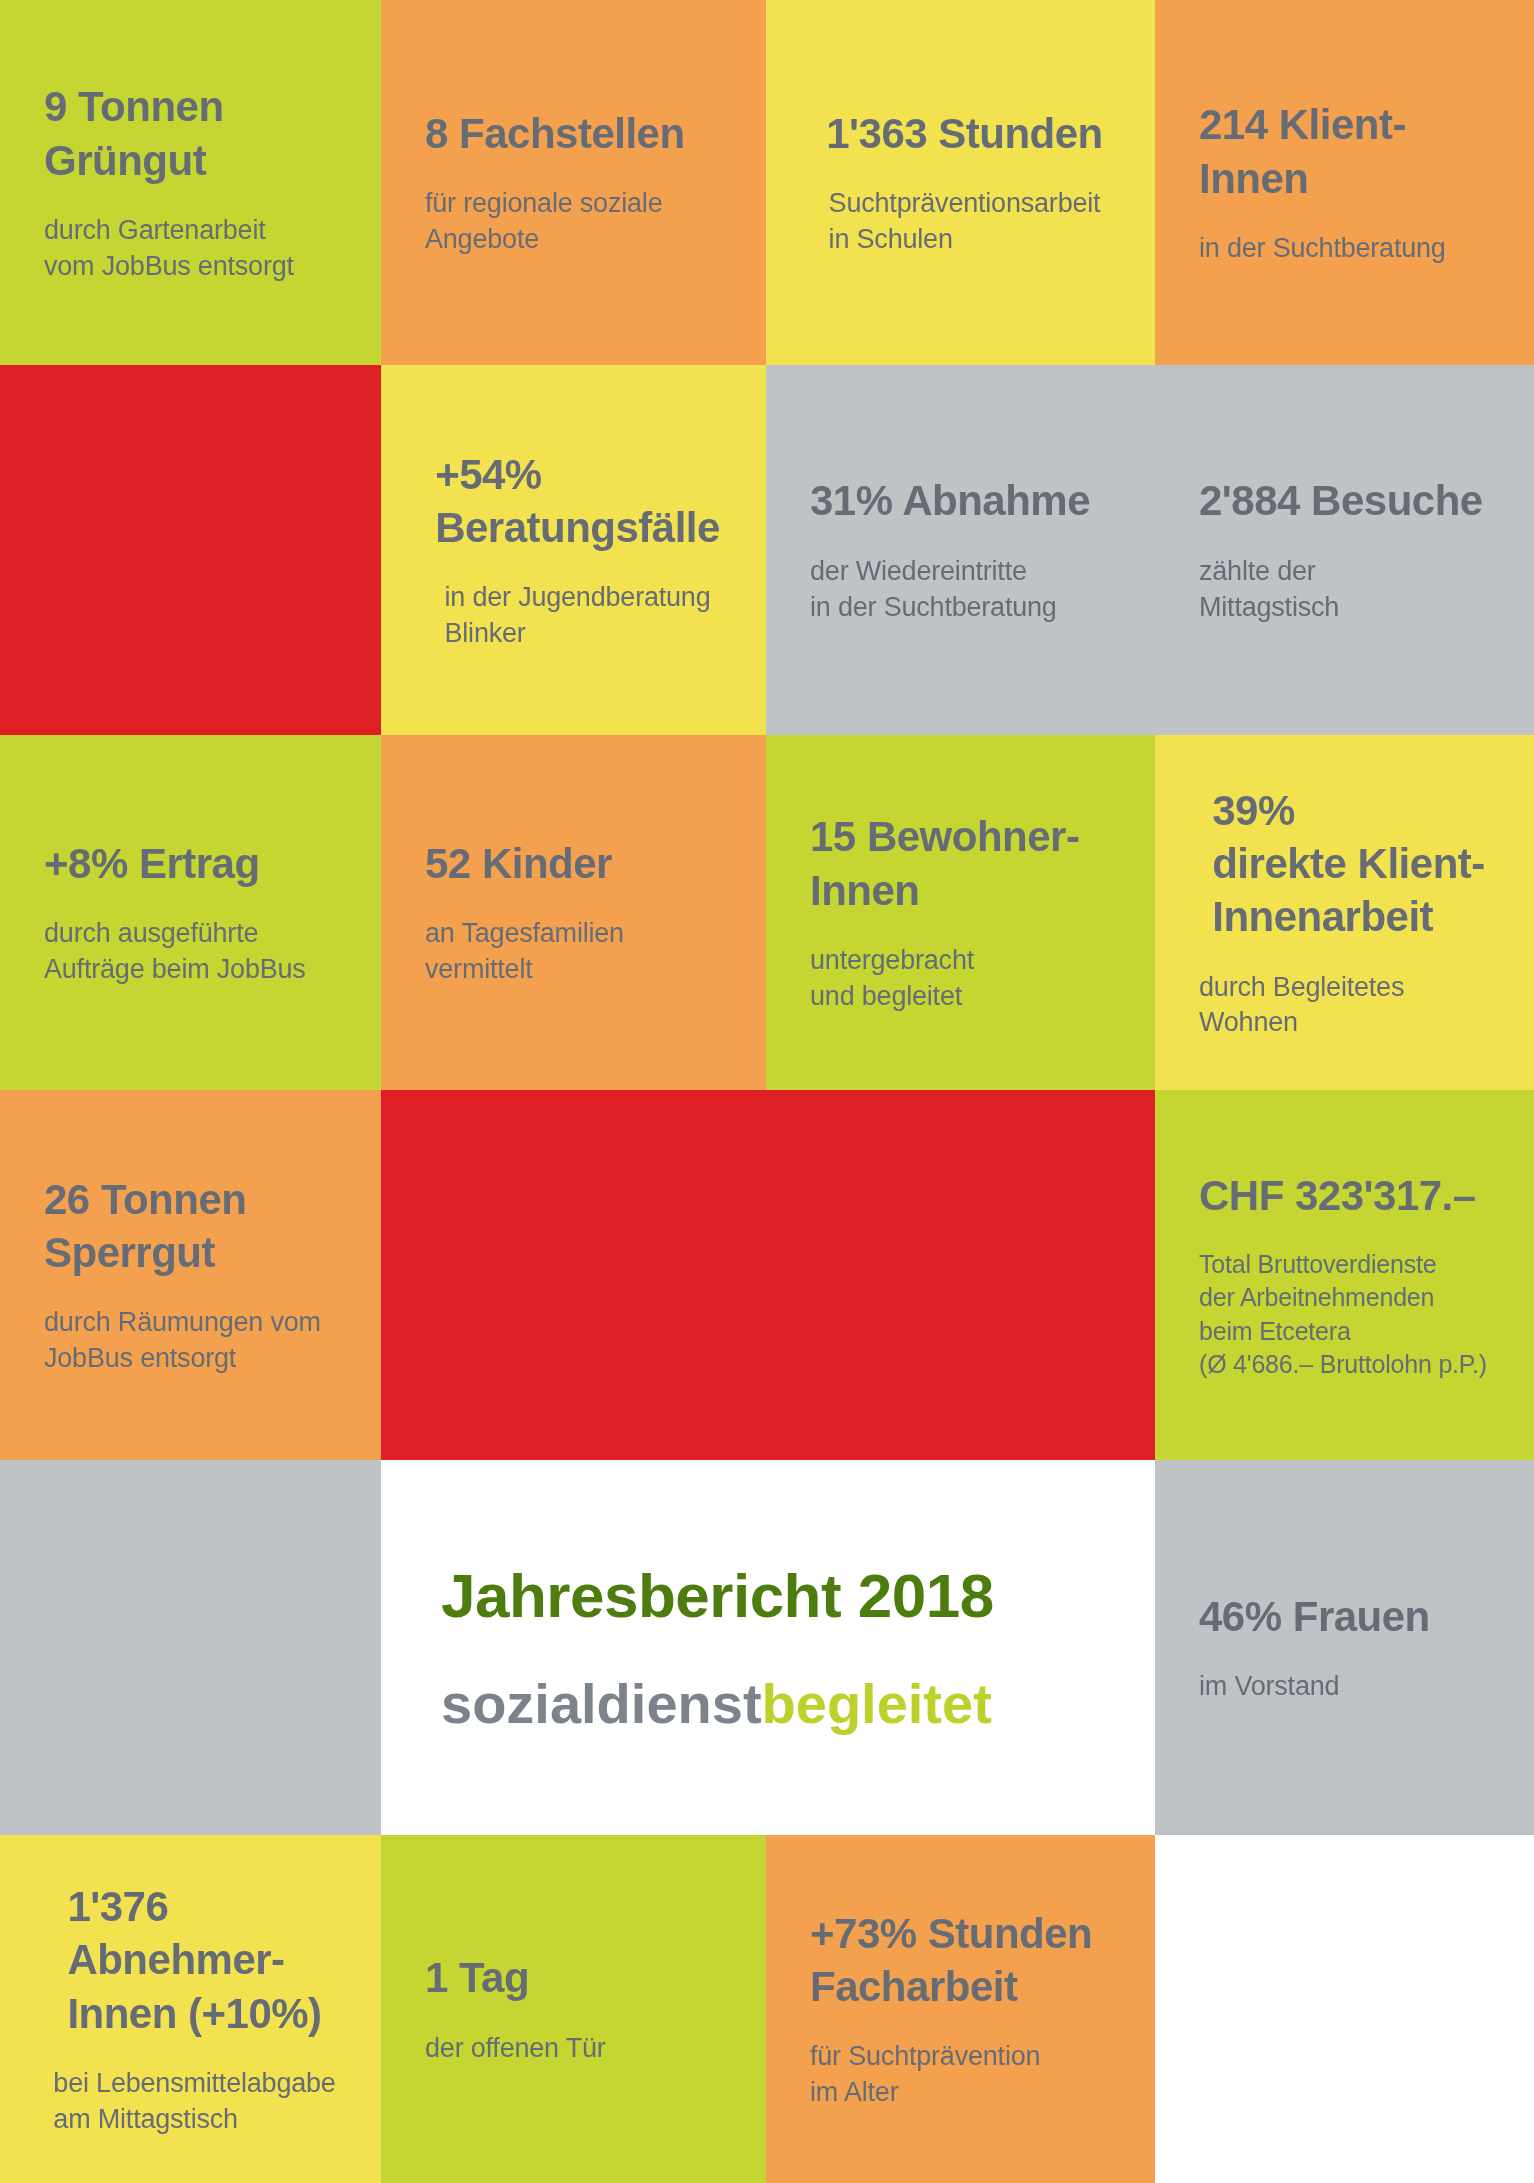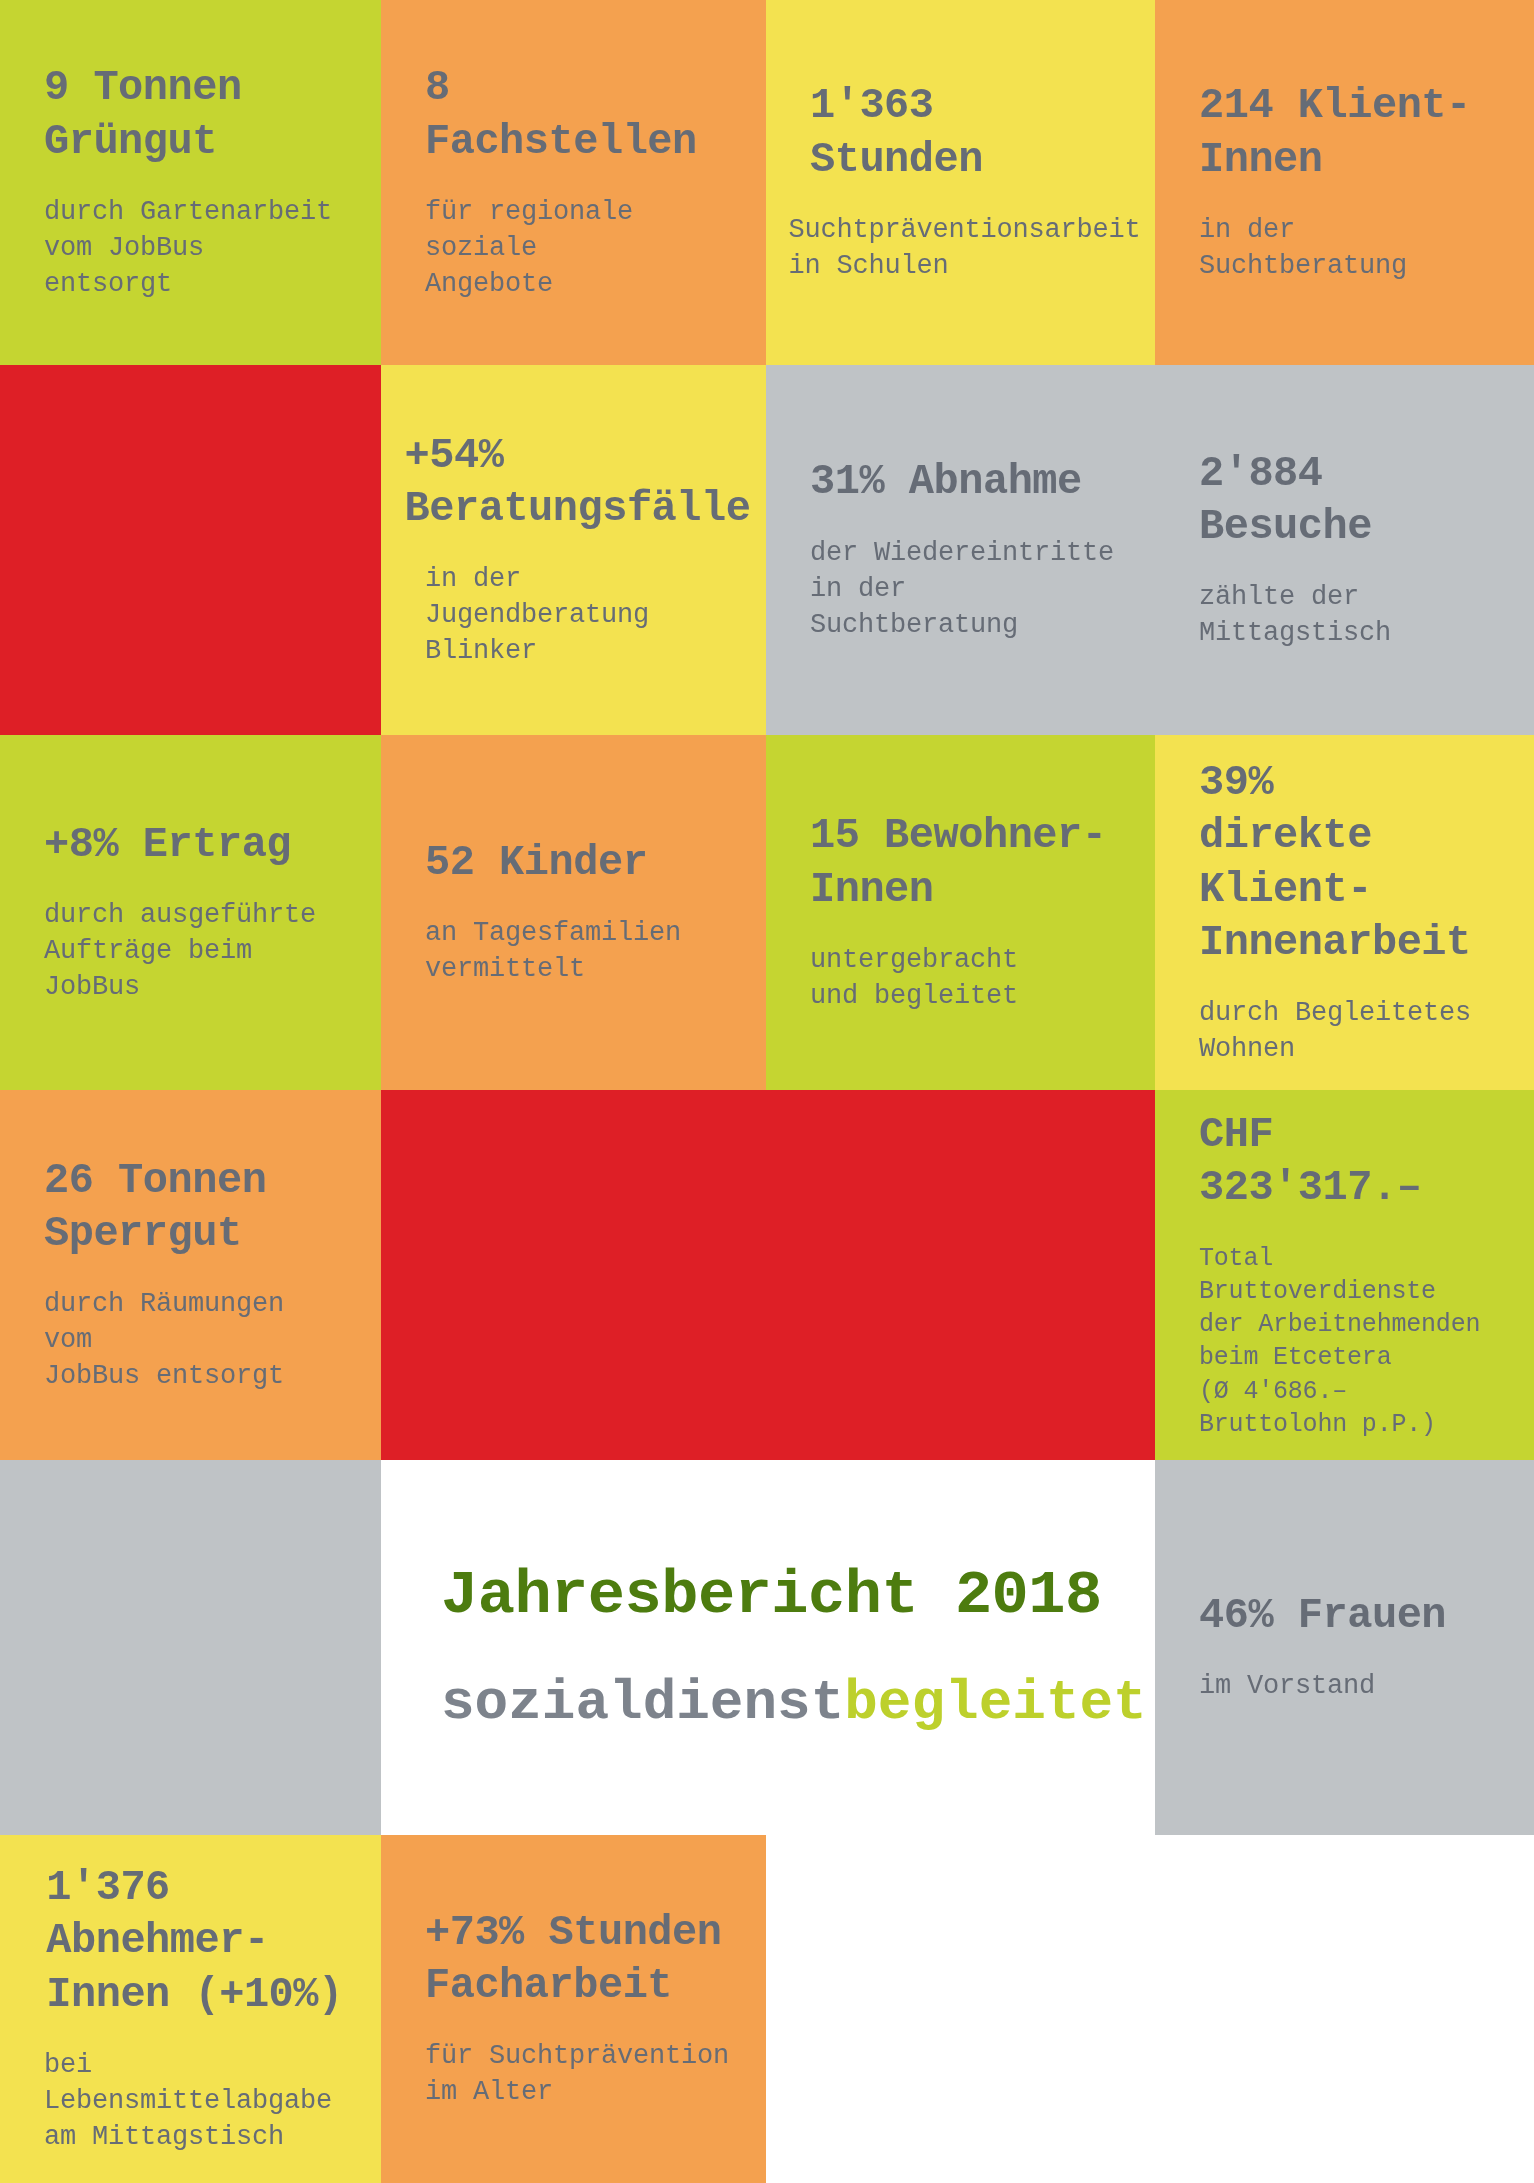--- a/index.html
+++ b/index.html
@@ -6,7 +6,7 @@
   #poster{
     position:relative;
     width:1534px;height:2183px;
-    font-family:Liberation Mono, monospace;
+    font-family:Liberation Sans, sans-serif;
     display:grid;
     grid-template-columns:381px 385px 389px 379px;
     grid-template-rows:365px 370px 355px 370px 375px 348px;

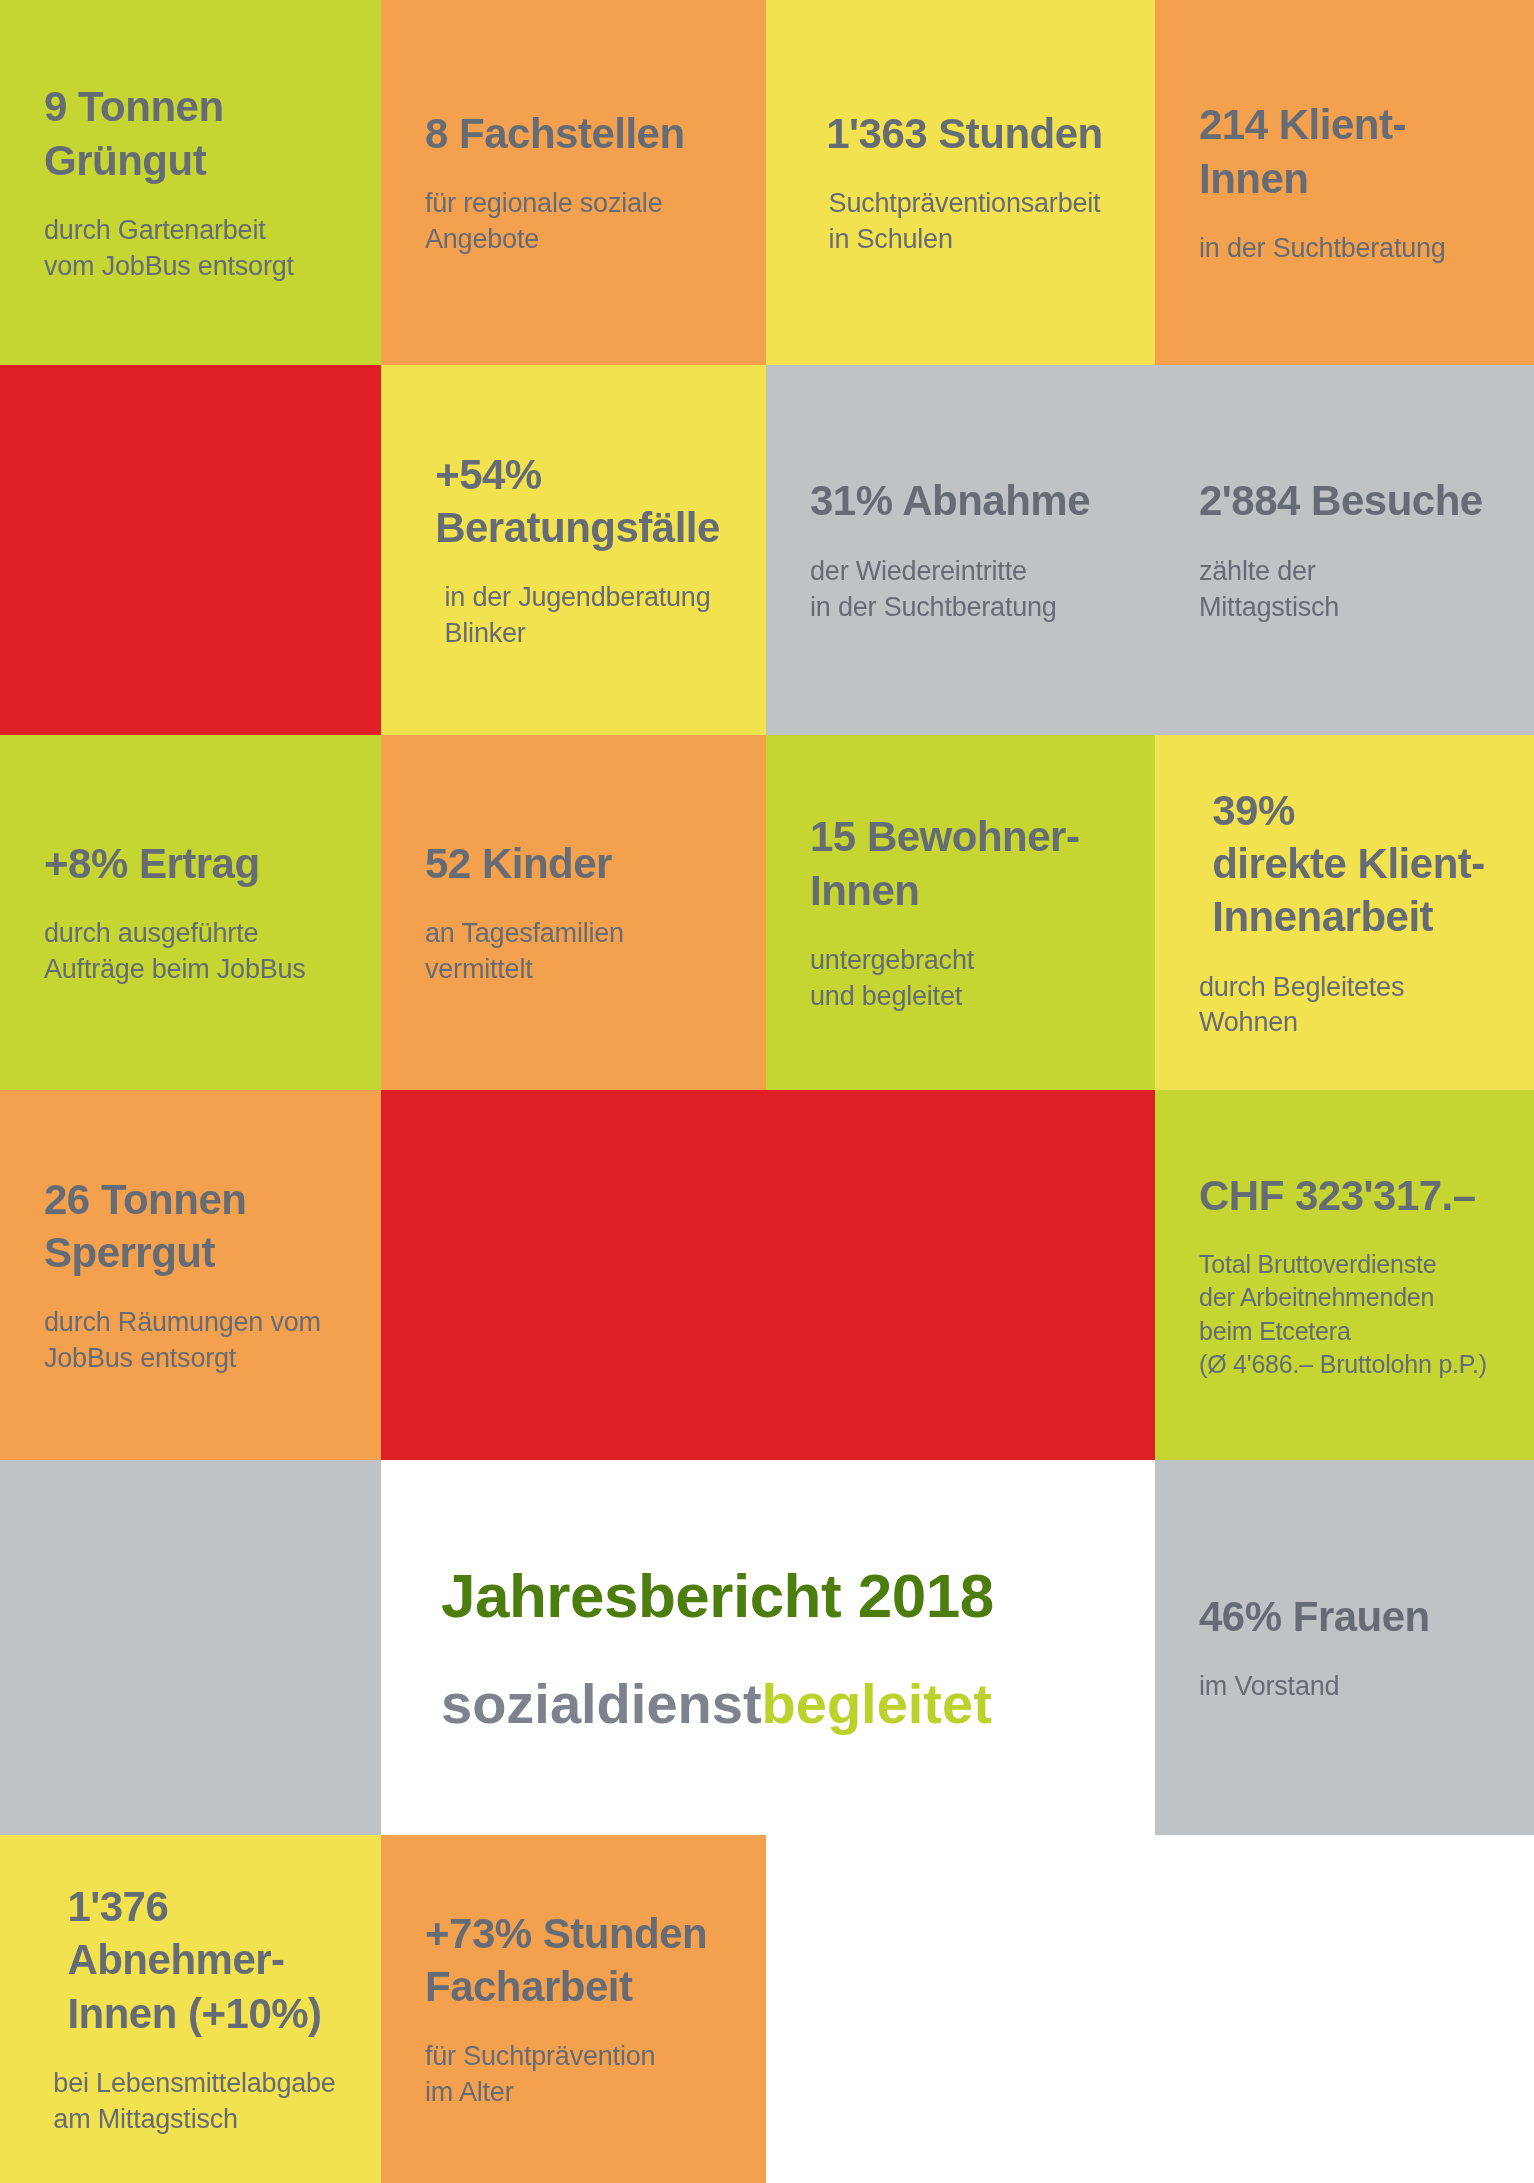--- a/index.html
+++ b/index.html
@@ -154,6 +154,10 @@
     <div class="s" data-name="stat-subtext">bei Lebensmittelabgabe
 am Mittagstisch</div>
   </div>
+  <div class="tile lime" data-name="tile-tag-offene-tuer">
+    <div class="h" data-name="stat-heading">1 Tag</div>
+    <div class="s" data-name="stat-subtext">der offenen Tür</div>
+  </div>
   <div class="tile orange" data-name="tile-stunden-facharbeit">
     <div class="h" data-name="stat-heading">+73% Stunden
 Facharbeit</div>

